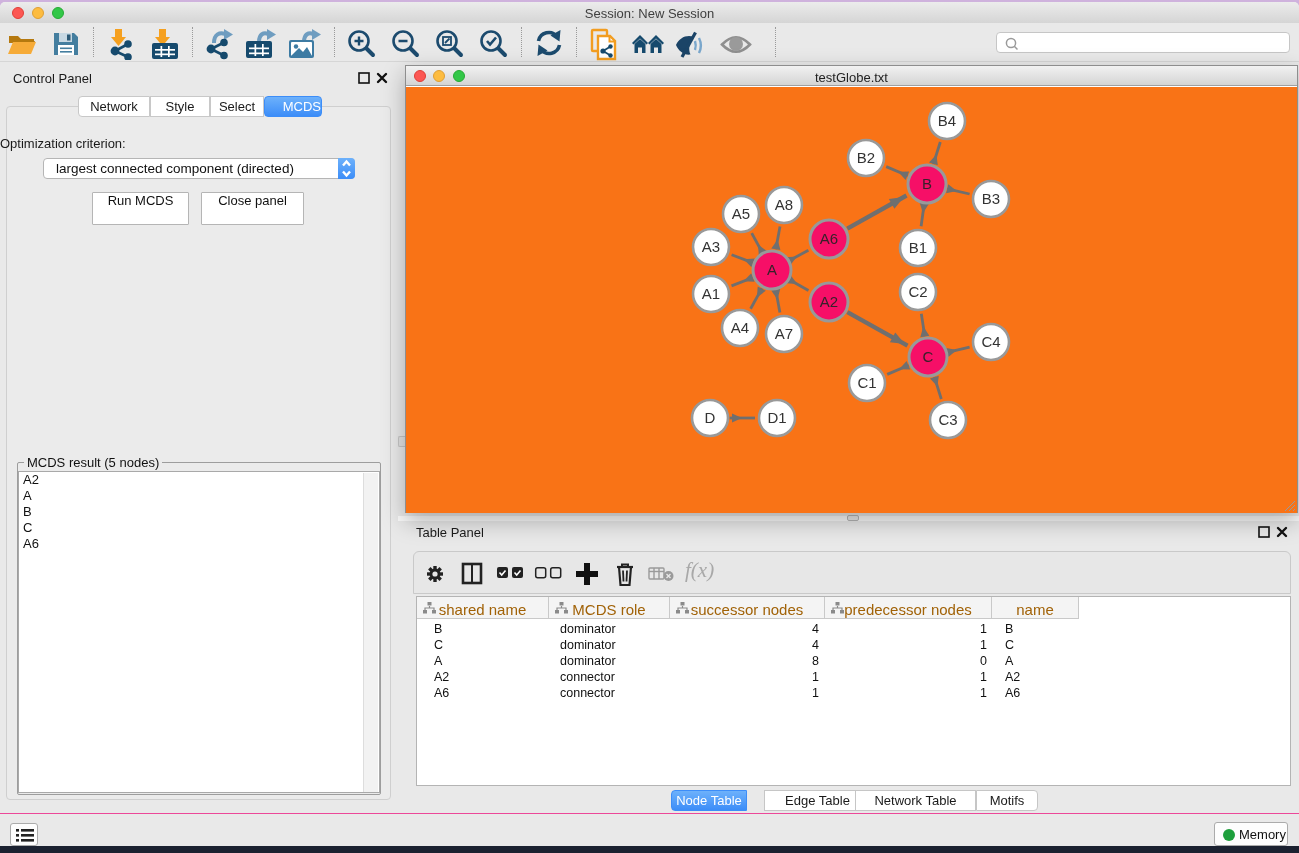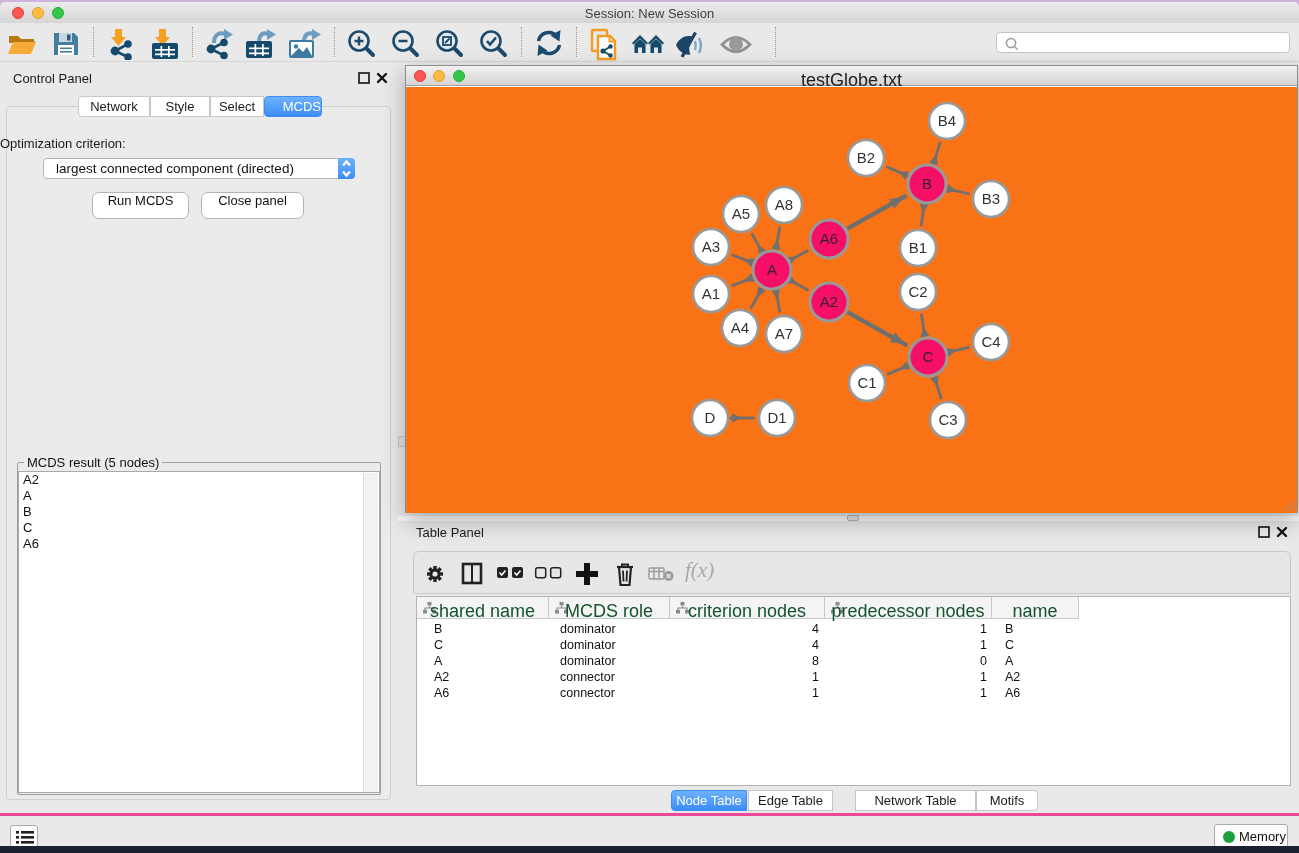--- a/index.html
+++ b/index.html
@@ -45,7 +45,7 @@
 #nw-titlebar .t1{left:8px;background:#fc5753;border:0.5px solid #df3e37}
 #nw-titlebar .t2{left:27px;background:#fdbc40;border:0.5px solid #de9f34}
 #nw-titlebar .t3{left:47px;background:#33c748;border:0.5px solid #27aa35}
-#nw-title{position:absolute;top:4px;width:100%;text-align:center;font-size:18px;color:#222}
+#nw-title{position:absolute;top:4px;width:100%;text-align:center;font-size:13px;color:#222}
 #nw-canvas{position:absolute;left:0;top:21px;width:891px;height:426px;background:#f97316}
 #grip{position:absolute;right:1px;bottom:1px;width:13px;height:13px}
 

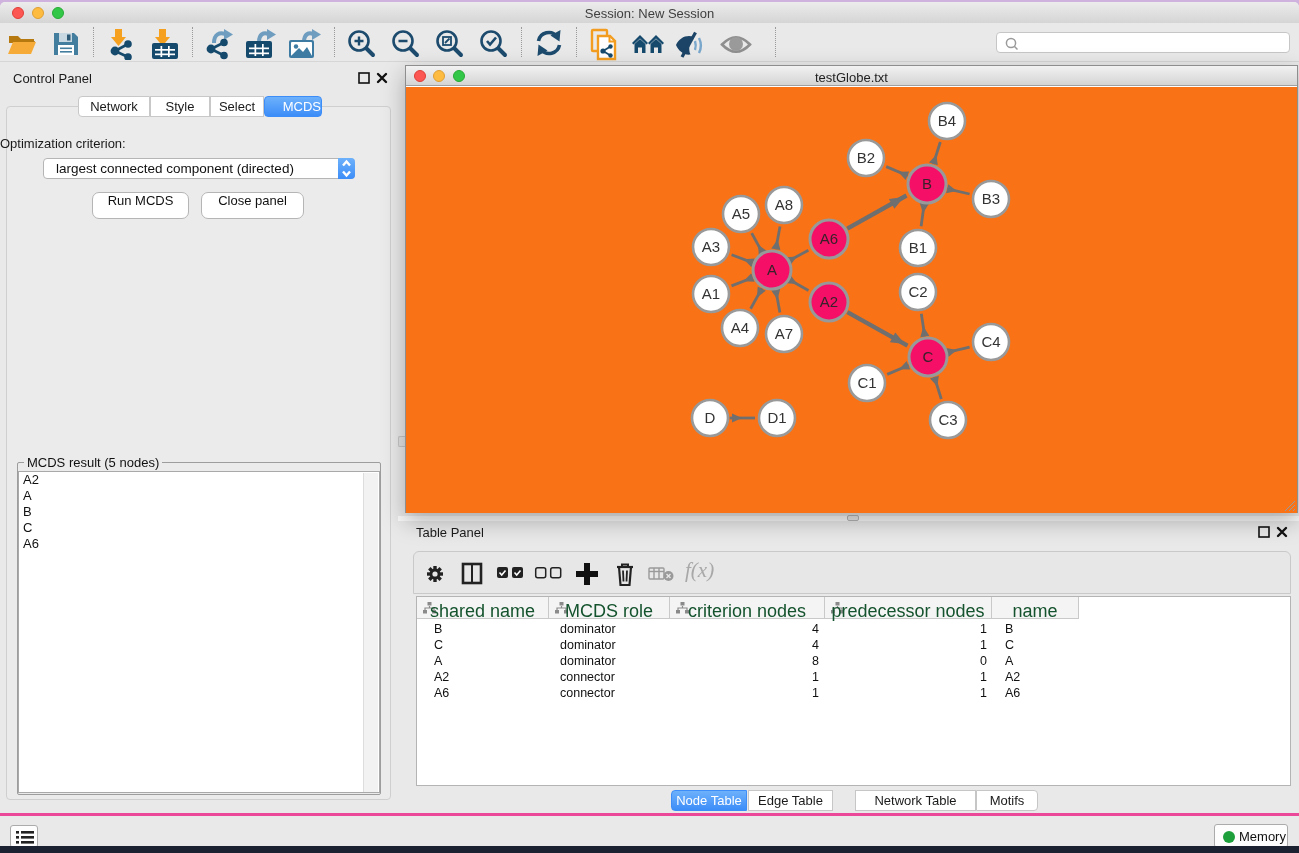--- a/index.html
+++ b/index.html
@@ -26,7 +26,7 @@
 #dropdown{position:absolute;left:43px;top:156px;width:312px;height:21px;background:#fff;border:1px solid #b5b5b5;border-radius:4px}
 #dropdown .txt{position:absolute;left:12px;top:2px;font-size:13.5px;color:#111}
 #dd-btn{position:absolute;right:-1px;top:-1px;width:17px;height:21px;background:linear-gradient(#6db1fb,#3c8df8);border-radius:0 4px 4px 0}
-.btn{position:absolute;top:190px;height:27px;background:#fff;border:1px solid #b5b5b5;border-radius:7px;font-size:13px;color:#111;text-align:center;line-height:15px}
+.btn{position:absolute;top:190px;height:33px;background:#fff;border:1px solid #b5b5b5;border-radius:1px;font-size:13px;color:#111;text-align:center;line-height:15px}
 #fieldset{position:absolute;left:17px;top:460px;width:364px;height:333px;border:1px solid #9d9d9d;border-radius:2px}
 #legend{position:absolute;left:6px;top:-8px;background:#ebebeb;padding:0 3px;font-size:13px;color:#111}
 #mlist{position:absolute;left:0px;top:8px;width:362px;height:322px;background:#fff;border:1px solid #a9a9a9;font-size:13px;color:#111}

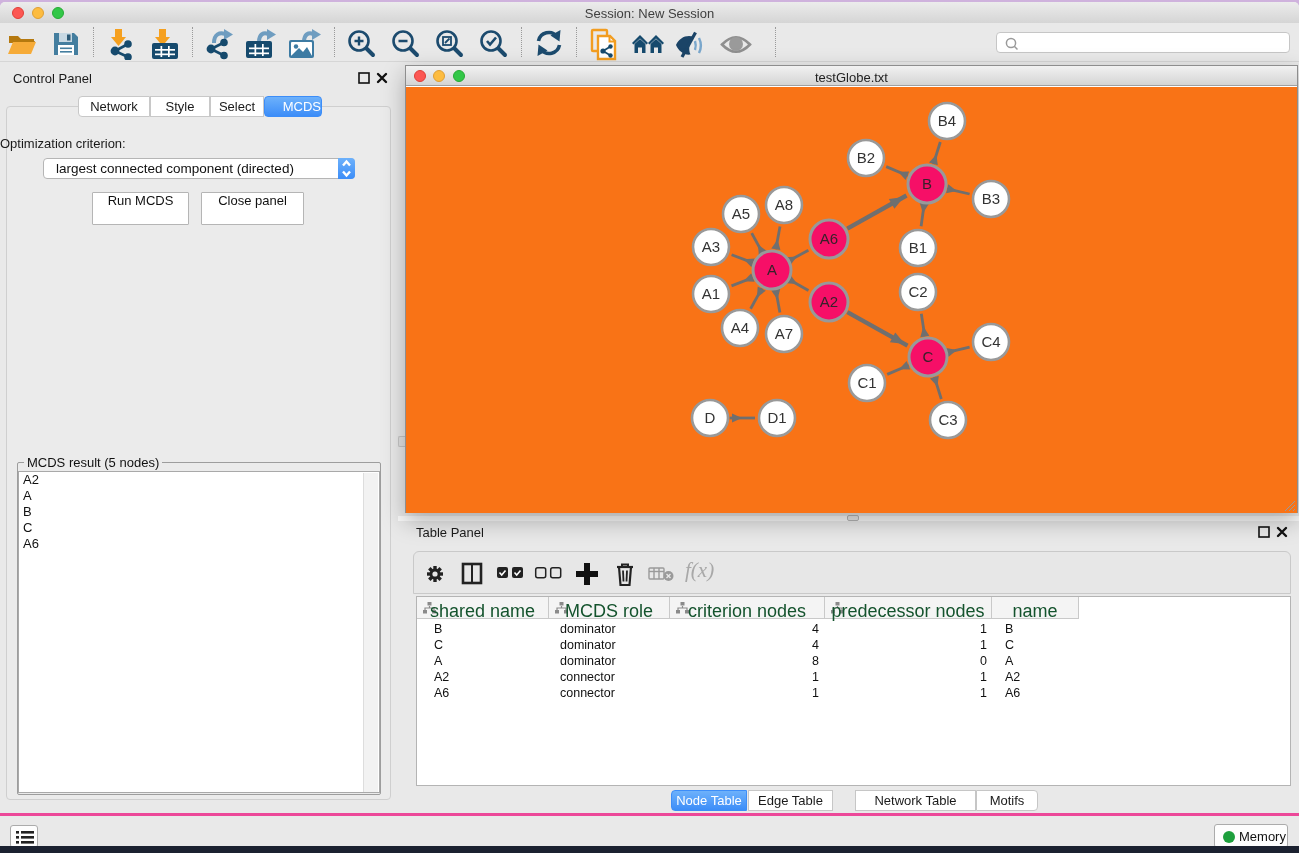--- a/index.html
+++ b/index.html
@@ -52,7 +52,7 @@
 #tp-title{position:absolute;left:416px;top:523px;font-size:13px;color:#1a1a1a}
 #tp-toolbar{position:absolute;left:413px;top:549px;width:878px;height:43px;background:#e7e7e7;border:1px solid #c9c9c9;border-radius:6px 6px 0 0}
 #tp-table{position:absolute;left:416px;top:594px;width:875px;height:190px;background:#fff;border:1px solid #b4b4b4}
-#tp-header{position:absolute;left:0;top:0;height:22px;background:#f4f4f4;border-bottom:1px solid #c9c9c9;font-size:18px;color:#14532d}
+#tp-header{position:absolute;left:0;top:0;height:22px;background:#f4f4f4;border-bottom:1px solid #c9c9c9;font-size:15px;color:#a16207}
 .hc{position:absolute;top:0;height:22px;border-right:1px solid #c9c9c9}
 .hc span{position:absolute;top:4px;width:100%;text-align:center}
 .hico{position:absolute;left:6px;top:5px}

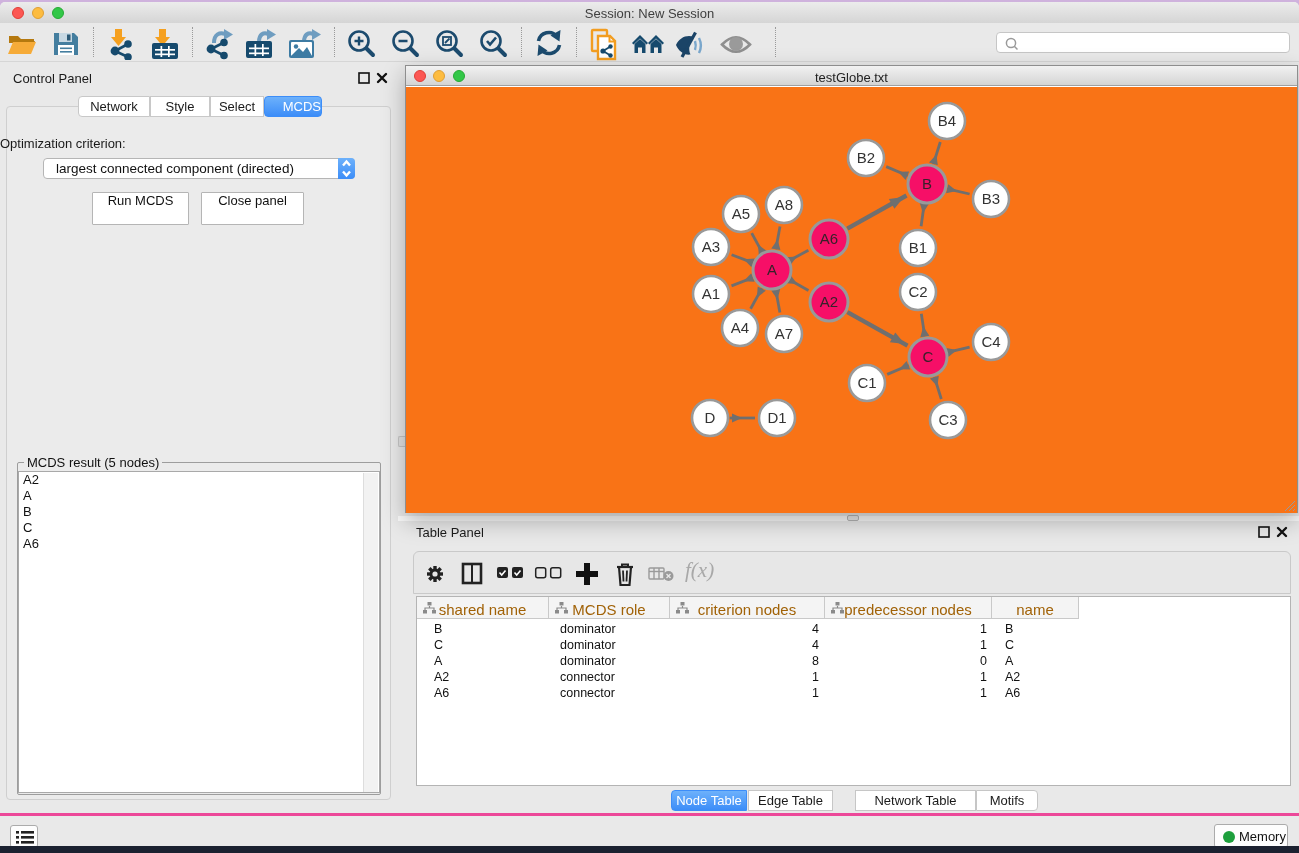--- a/index.html
+++ b/index.html
@@ -411,7 +411,7 @@
             <rect x="9" y="8" width="4" height="3.5" fill="#8a8a8a"></rect>
             <path d="M6.5,4 v2 M2,8 V6 h9 v2" stroke="#8a8a8a" stroke-width="1.2" fill="none"></path>
           </svg>
-          <span>criterion nodes</span>
+          <span>successor nodes</span>
         </div>
 <div class="hc" style="left:408px;width:167px">
           <svg class="hico" width="13" height="12">

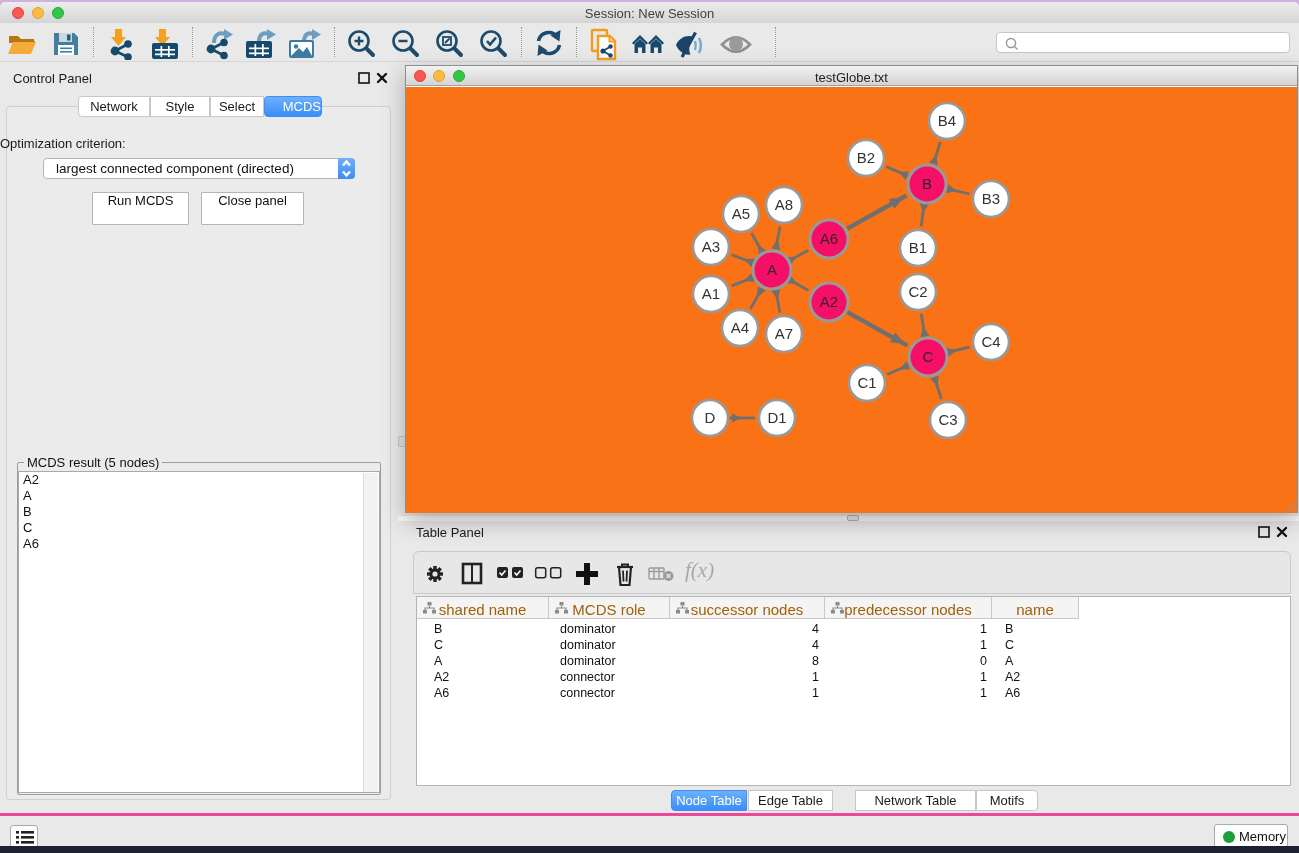--- a/index.html
+++ b/index.html
@@ -463,7 +463,7 @@
       </div>
 </div>
 <div class="btab" id="bt1" style="left:671px;width:76px">Node Table</div>
-<div class="btab" style="left:748px;width:85px">Edge Table</div>
+<div class="btab" style="left:764px;width:107px">Edge Table</div>
 <div class="btab" style="left:855px;width:121px">Network Table</div>
 <div class="btab" id="bt4" style="left:976px;width:62px">Motifs</div>
 <div id="statusbar">

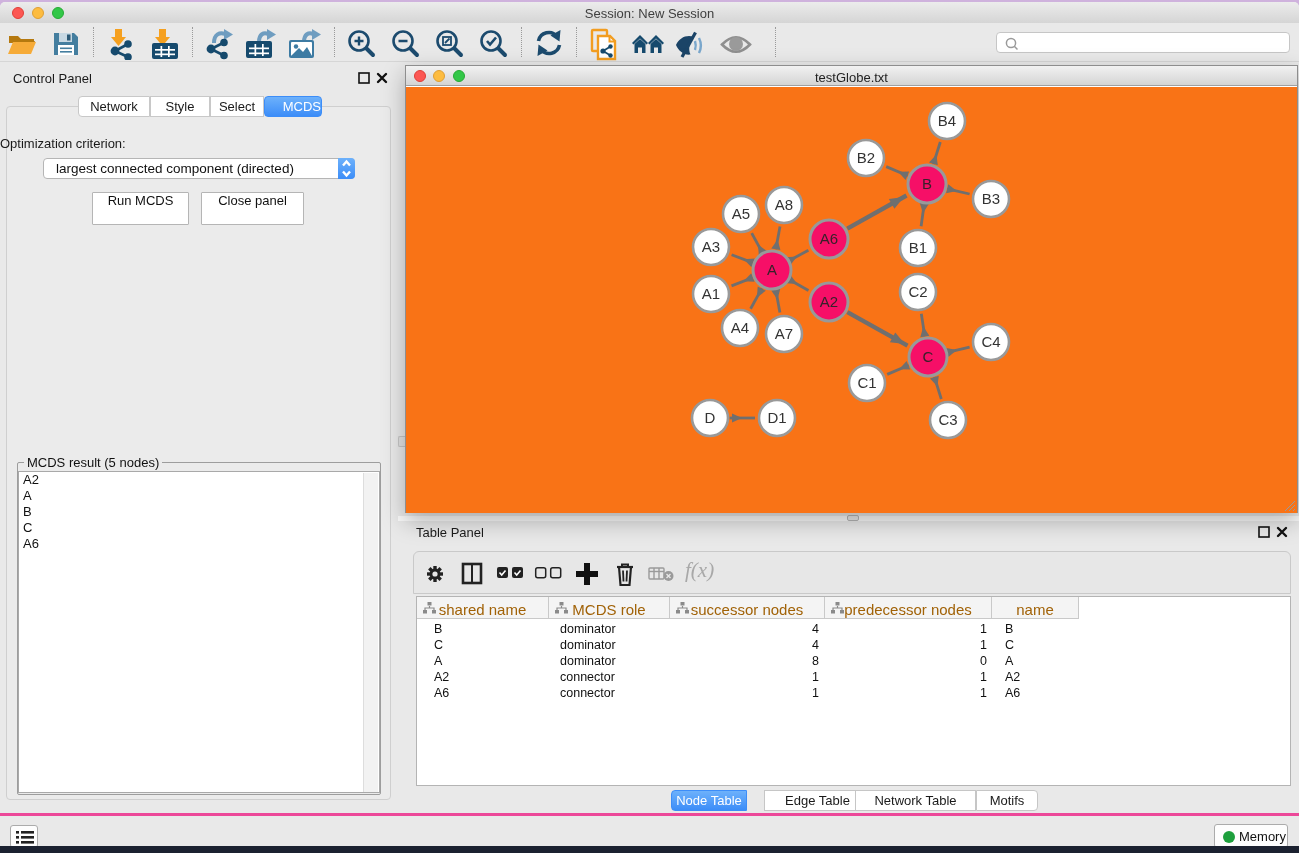--- a/index.html
+++ b/index.html
@@ -33,7 +33,7 @@
 #mlist div.it{padding-left:4px;height:16px;line-height:16px}
 #mscroll{position:absolute;right:1px;top:1px;width:15px;height:319px;background:#f2f2f2;border-left:1px solid #ddd}
 
-#statusbar{position:absolute;left:0;top:811px;width:1299px;height:32px;background:#e9e9e9;border-top:3px solid #ec4899}
+#statusbar{position:absolute;left:0;top:811px;width:1299px;height:32px;background:#e9e9e9;border-top:1px solid #ec4899}
 #listbtn{position:absolute;left:10px;top:9px;width:28px;height:23px;background:#fdfdfd;border:1px solid #ababab;border-radius:3px}
 #membtn{position:absolute;left:1214px;top:8px;width:74px;height:24px;background:#fdfdfd;border:1px solid #ababab;border-radius:3px;font-size:13px;color:#111}
 #membtn .dot{position:absolute;left:8px;top:6px;width:12px;height:12px;border-radius:50%;background:#1d9f3c}

